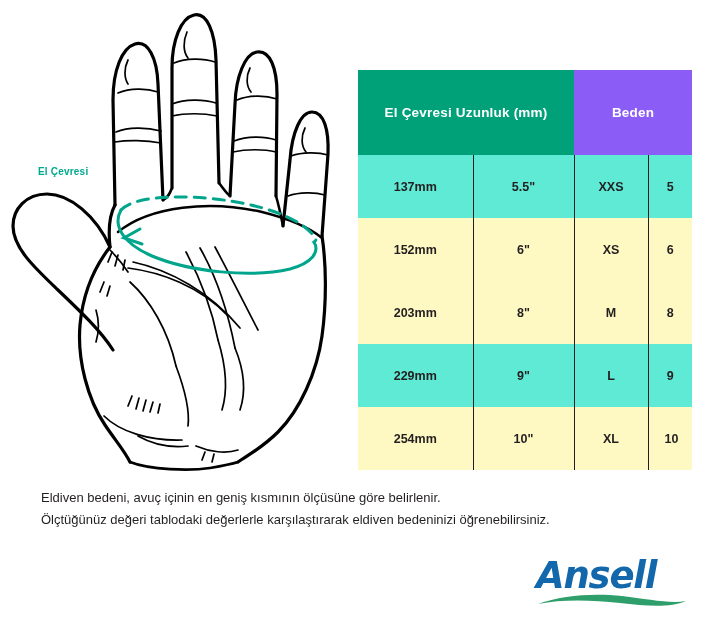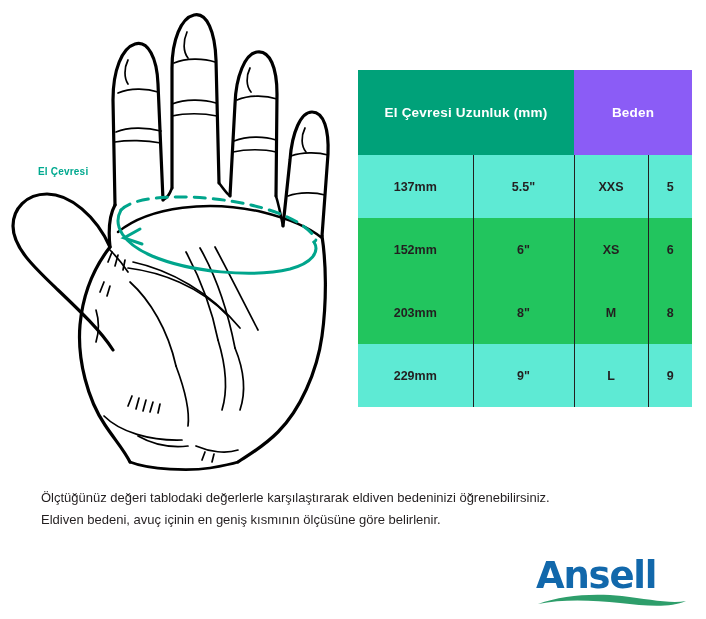--- a/index.html
+++ b/index.html
@@ -70,7 +70,7 @@
     vertical-align: middle;
     color: #231f20;
   }
-  #size-table tbody tr.row-alt td { background: #22c55e; }
+  #size-table tbody tr.row-alt td { background: #fef9c3; }
   #size-table tbody tr.row-plain td { background: #5eead4; }
 
   

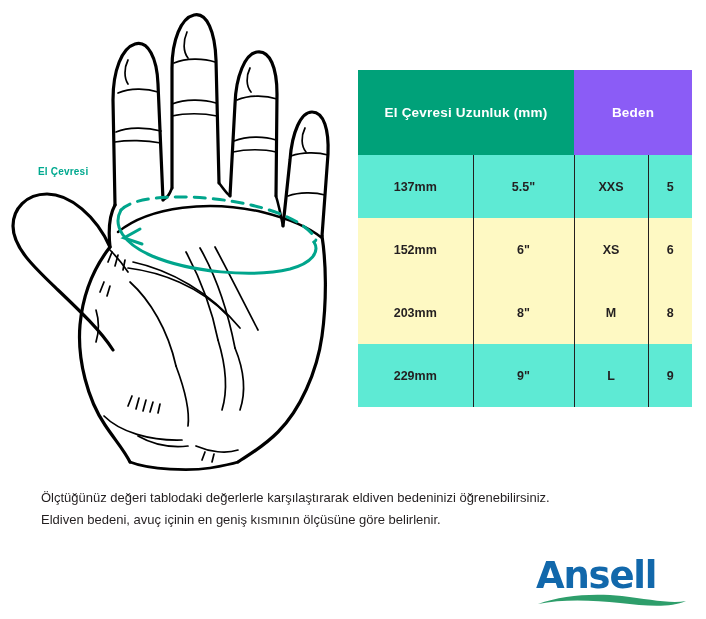--- a/index.html
+++ b/index.html
@@ -244,6 +244,12 @@
         <td class="col-size">L</td>
         <td class="col-num">9</td>
       </tr>
+      <tr class="row-alt">
+        <td class="col-mm">254mm</td>
+        <td class="col-inch">10"</td>
+        <td class="col-size">XL</td>
+        <td class="col-num">10</td>
+      </tr>
     </tbody>
 </table>
 

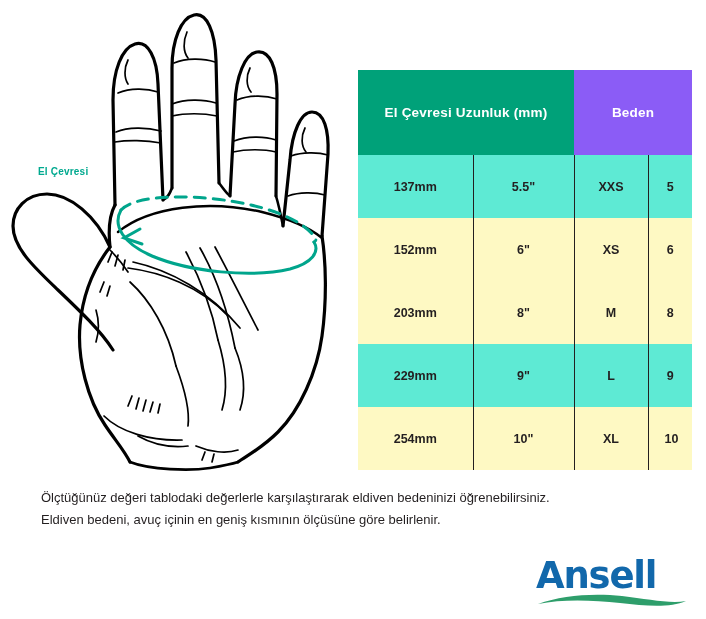--- a/index.html
+++ b/index.html
@@ -254,8 +254,8 @@
 </table>
 
 <div id="footnote">
+  <div>Eldiven bedeni, avuç içinin en geniş kısmının ölçüsüne göre belirlenir.</div>
   <div>Ölçtüğünüz değeri tablodaki değerlerle karşılaştırarak eldiven bedeninizi öğrenebilirsiniz.</div>
-  <div>Eldiven bedeni, avuç içinin en geniş kısmının ölçüsüne göre belirlenir.</div>
 </div>
 
 <div id="ansell-logo">

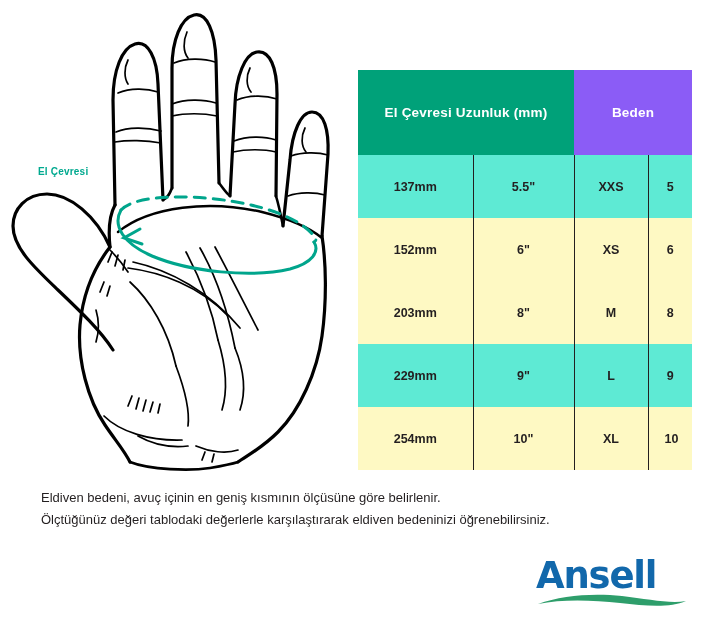--- a/index.html
+++ b/index.html
@@ -103,6 +103,7 @@
     top: 556px;
     width: 152px;
     height: 52px;
+    font-style: italic;
   }
   #ansell-logo .logo-word {
     font-family: "DejaVu Sans", sans-serif;

